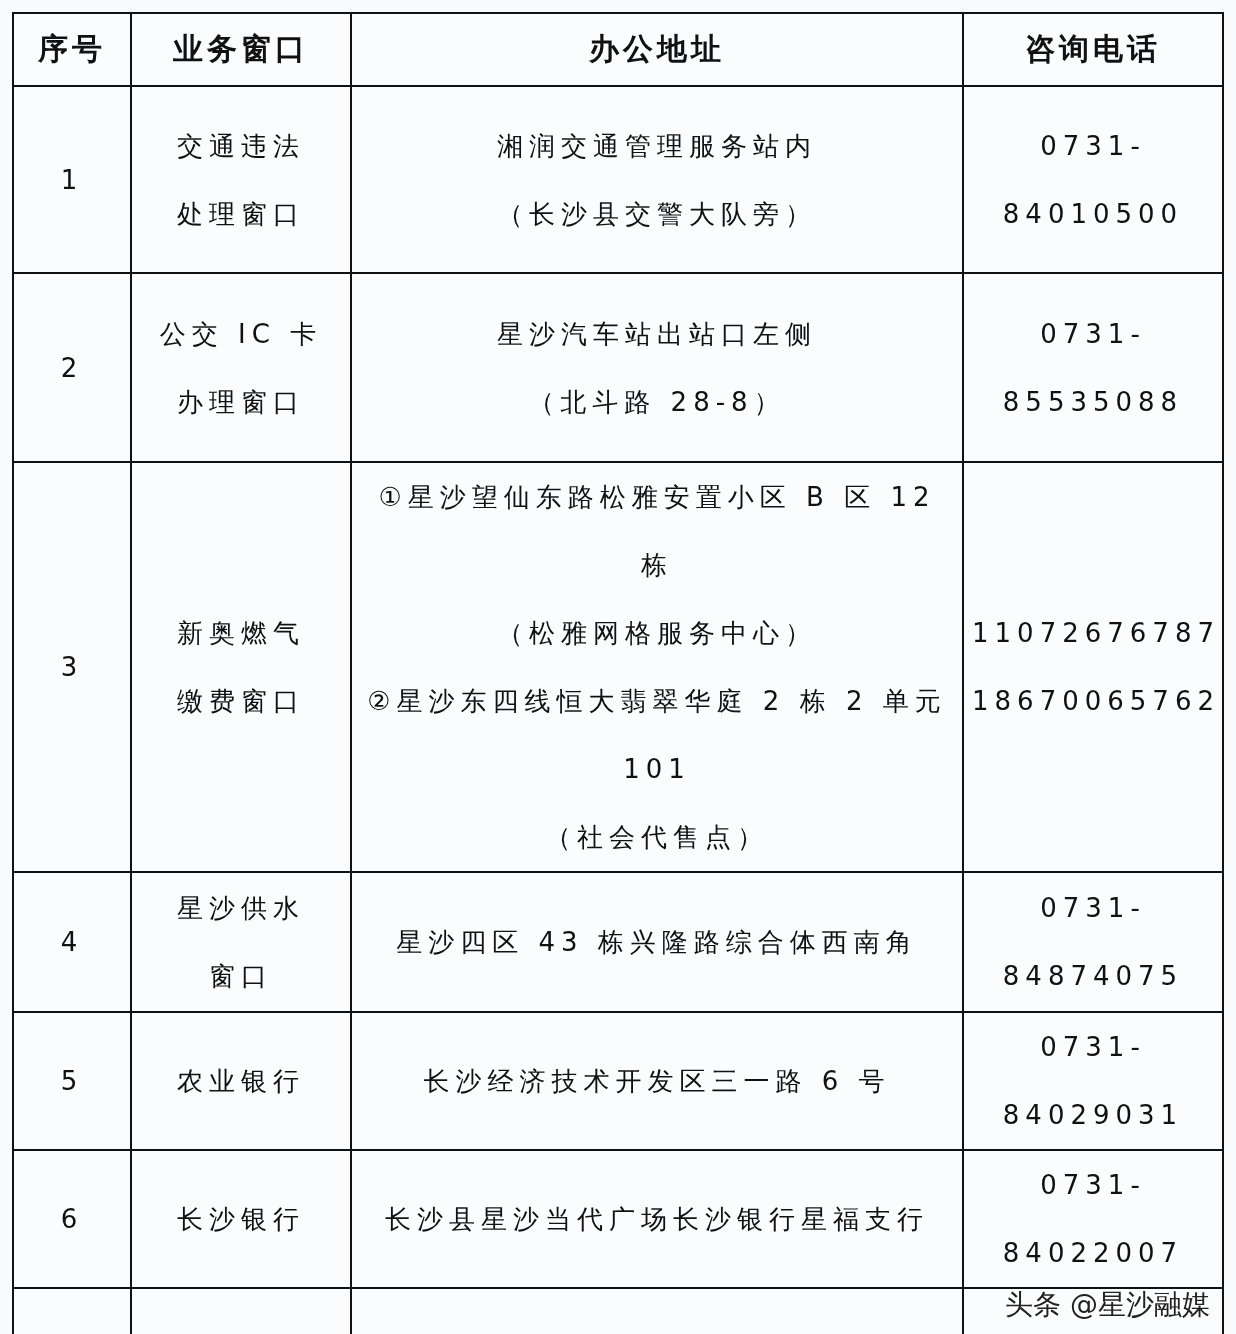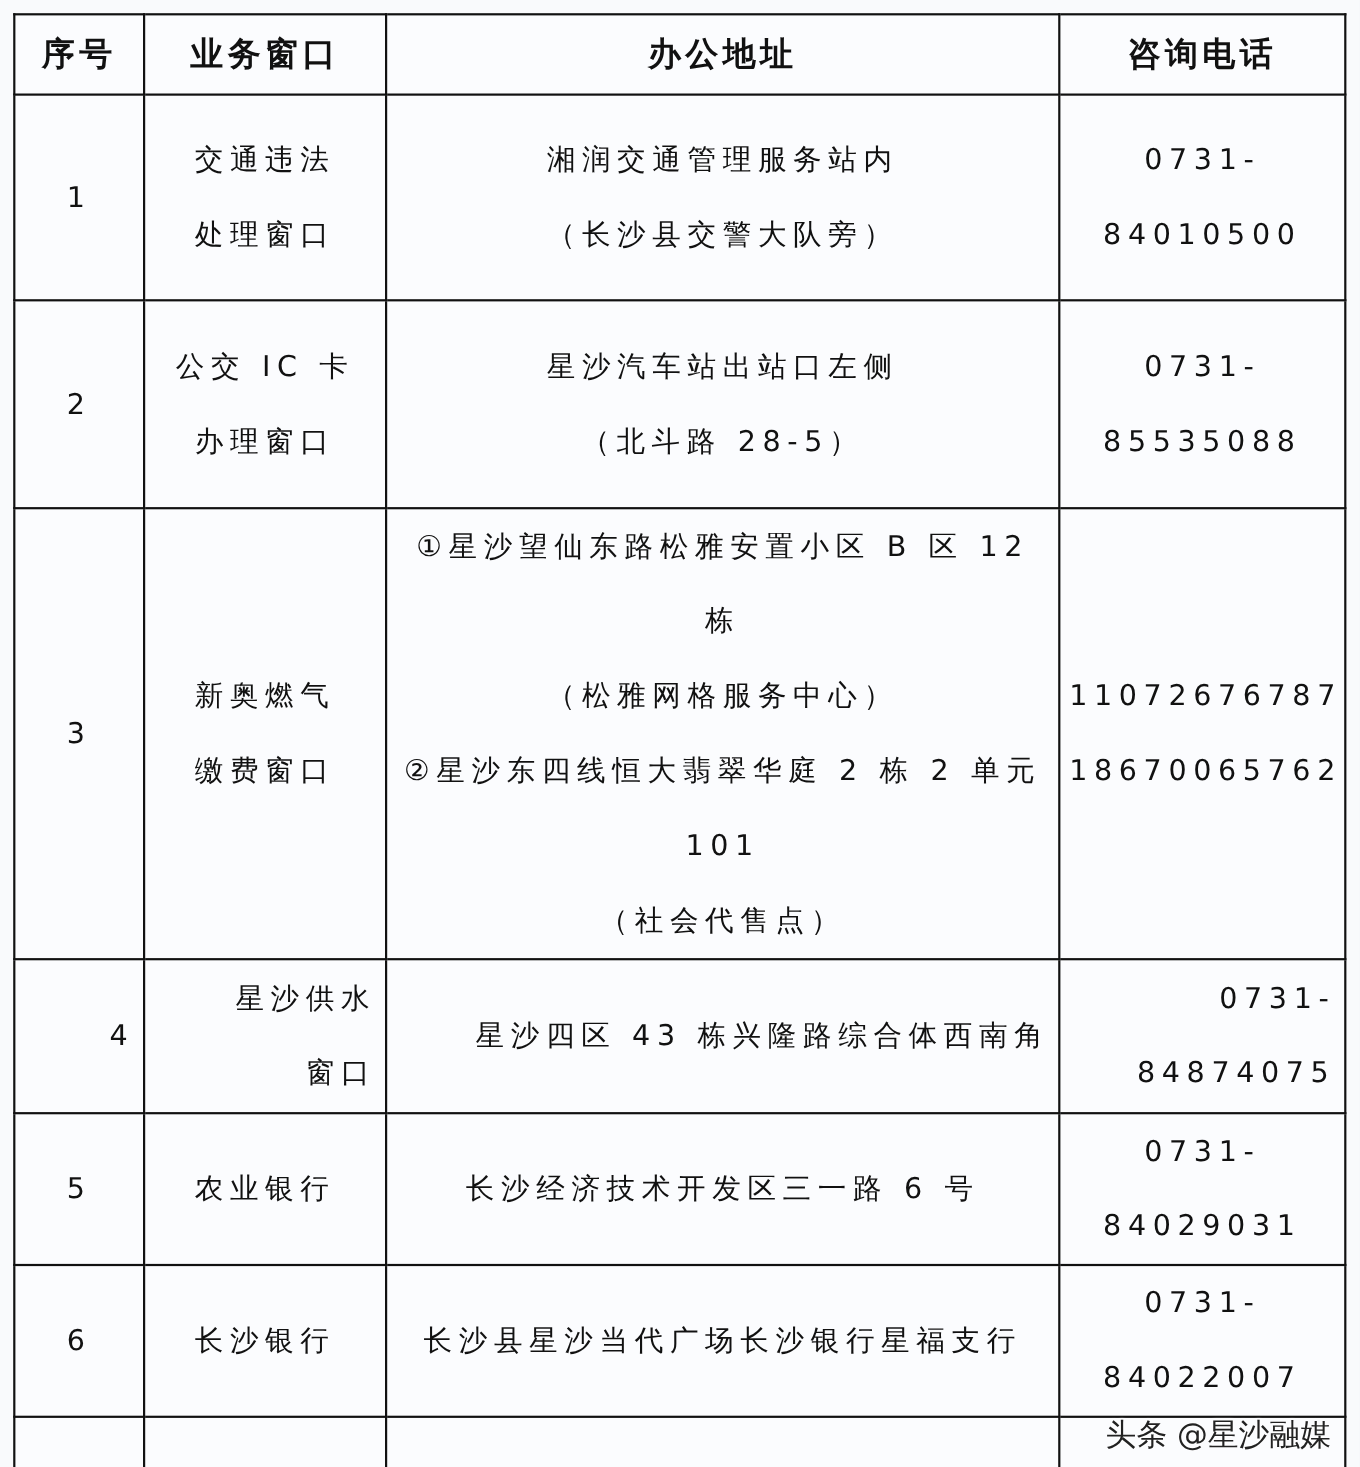--- a/index.html
+++ b/index.html
@@ -123,7 +123,7 @@
         </td>
         <td>
           <span class="line">星沙汽车站出站口左侧</span>
-          <span class="line">（北斗路 28-5）</span>
+          <span class="line">（北斗路 28-8）</span>
         </td>
         <td class="phone">
           <span class="line">0731-85535088</span>

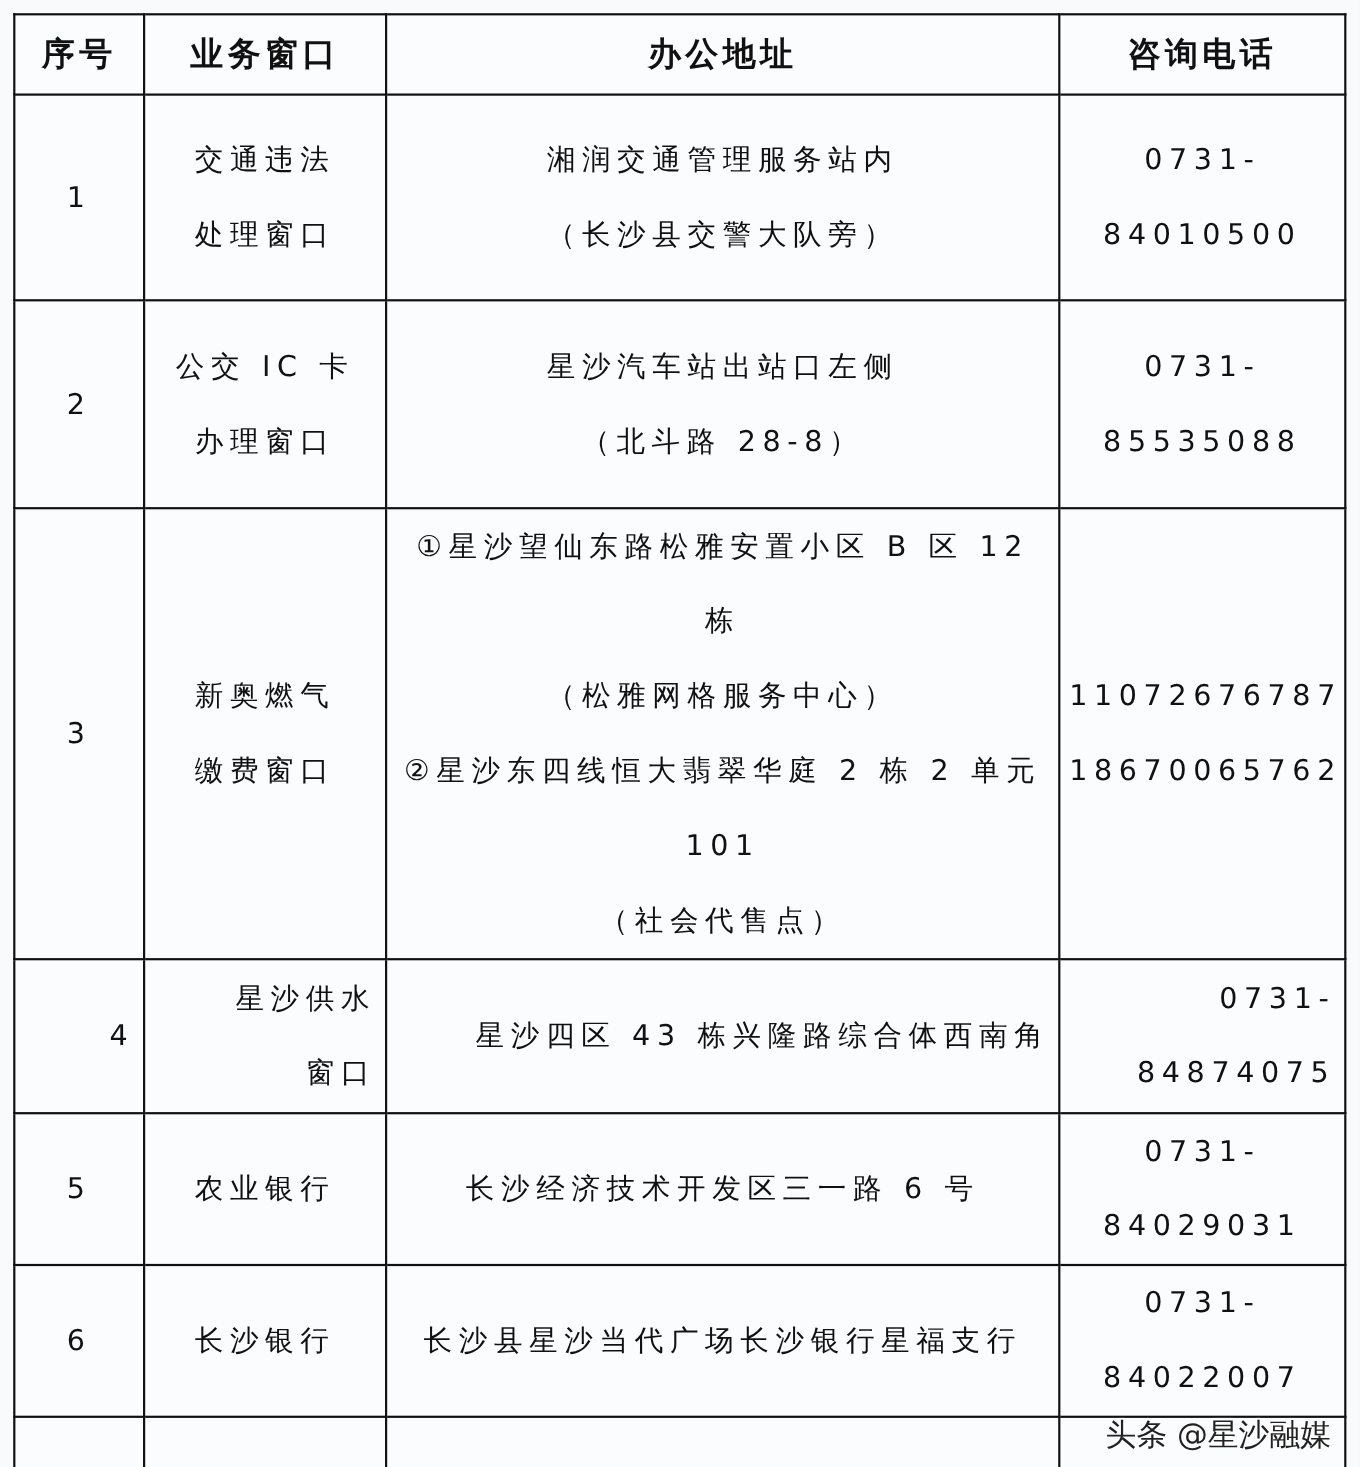--- a/index.html
+++ b/index.html
@@ -65,7 +65,7 @@
     tr.r1 td { height: 185px; margin-left: 24px; }
     tr.r2 td { height: 187px; }
     tr.r3 td { height: 283px; }
-    tr.r4 td { height: 138px; text-align: right; }
+    tr.r4 td { height: 138px; }
     tr.r5 td { height: 124px; }
     tr.r6 td { height: 120px; margin-top: 13px; }
     tr.r7 td { height: 184px; }

